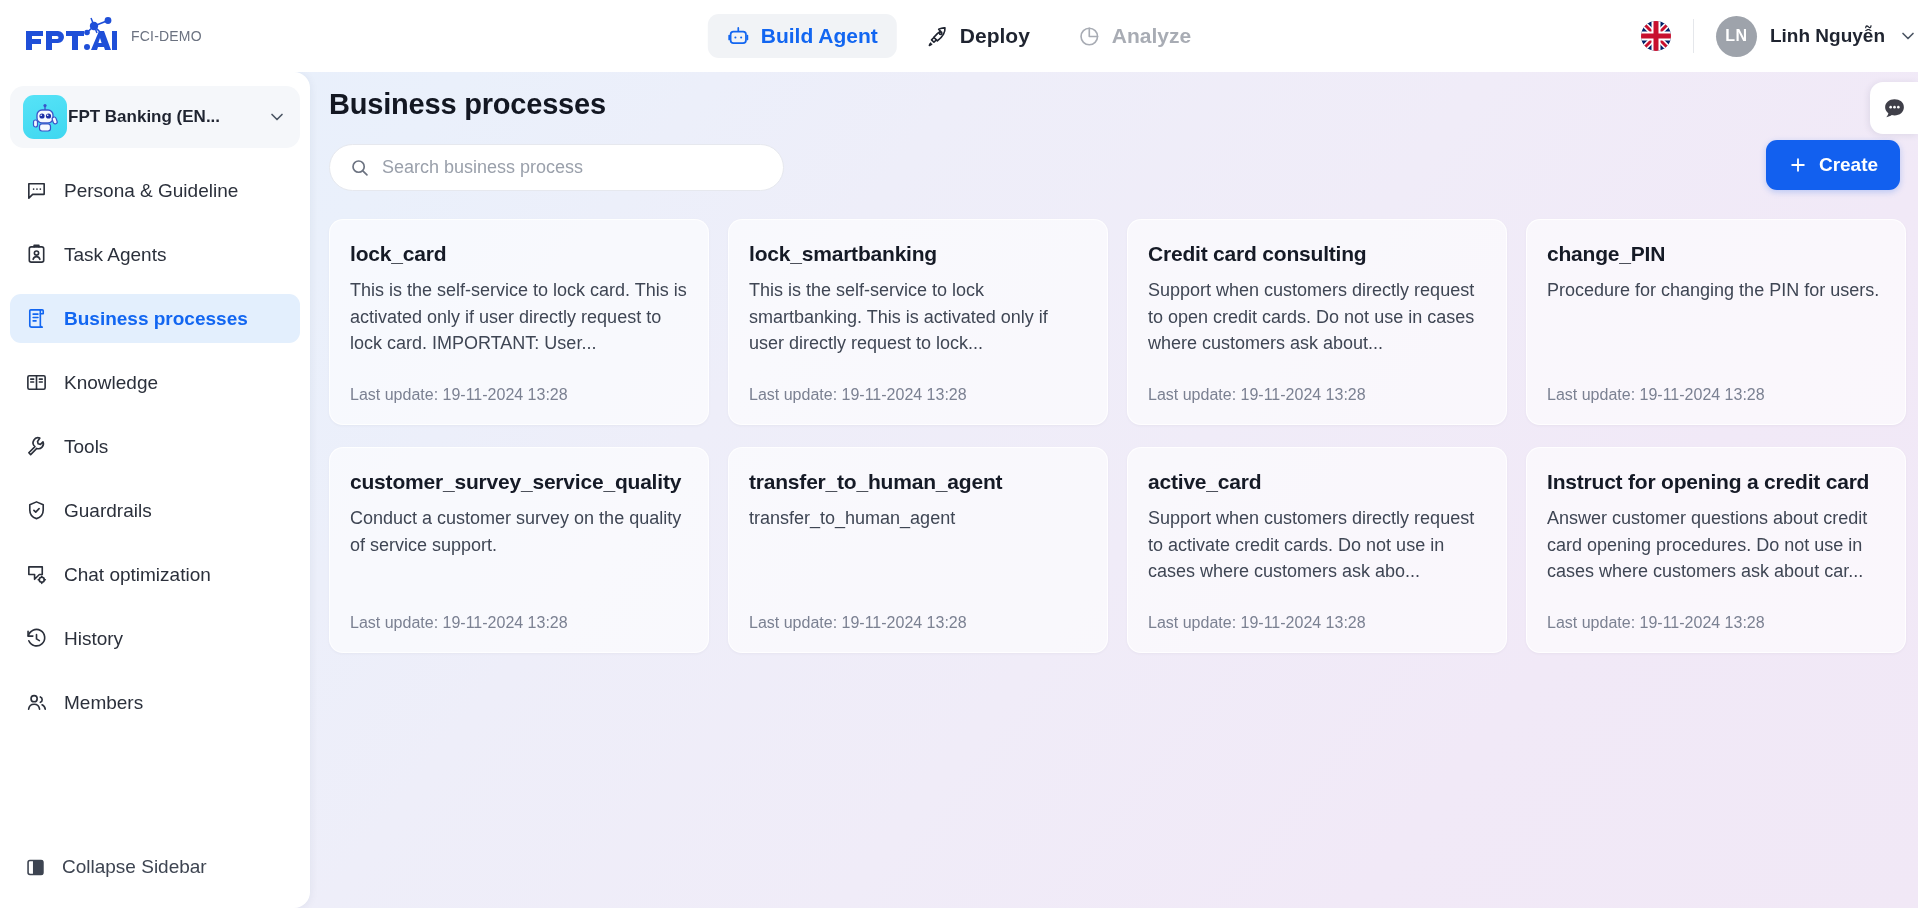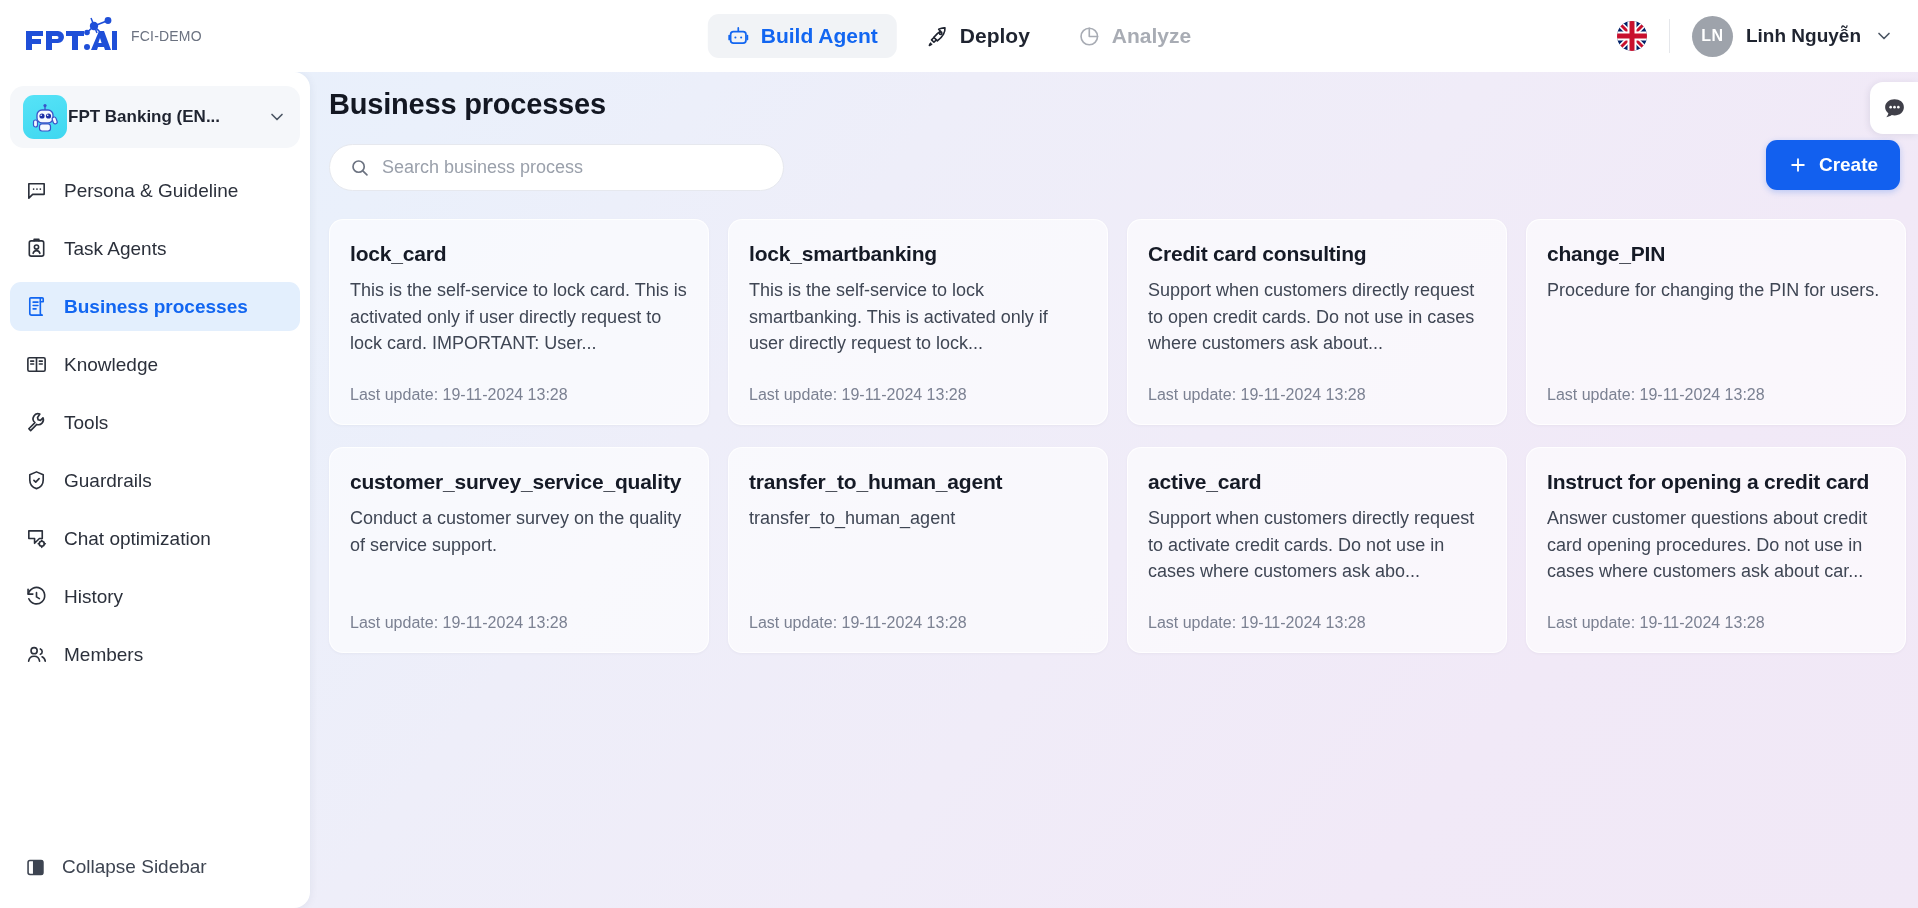--- a/index.html
+++ b/index.html
@@ -42,7 +42,7 @@
 
   .header-right {
     margin-left: auto; display: flex; align-items: center;
-    gap: 0; padding-right: 24px;
+    gap: 0; 
   }
   .flag {
     width: 30px; height: 30px; border-radius: 50%;

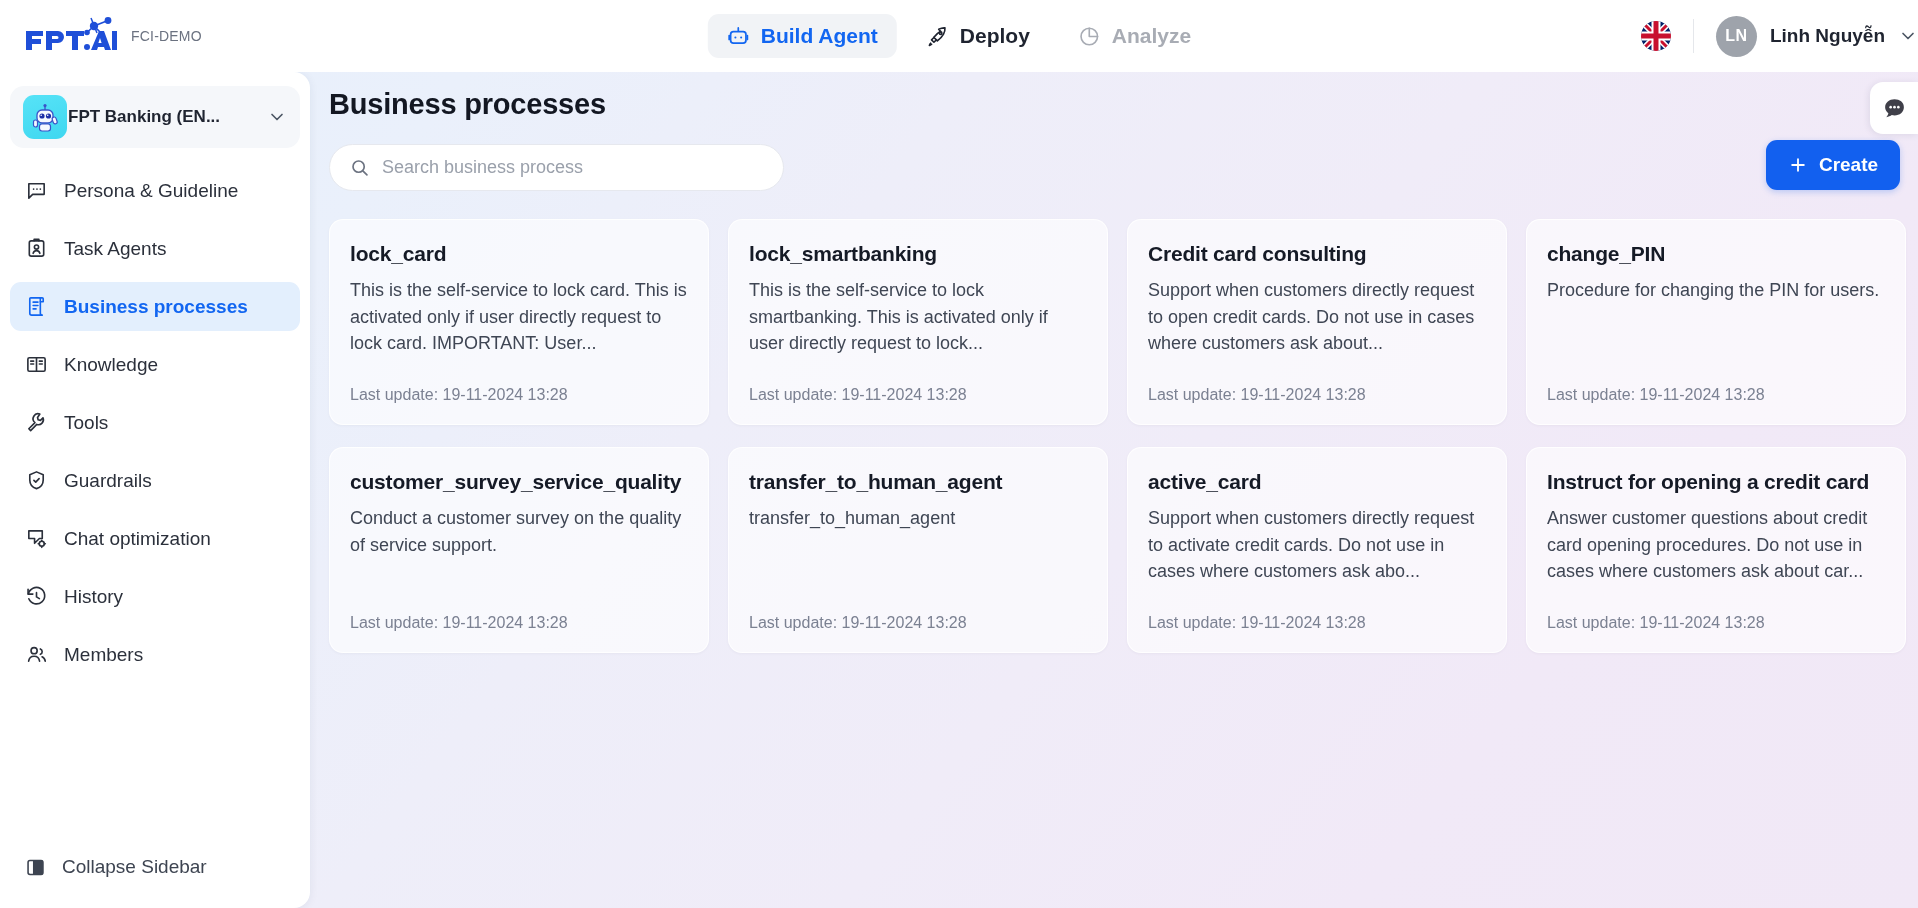--- a/index.html
+++ b/index.html
@@ -104,7 +104,7 @@
   }
   .agent-chev { color: #4b5563; flex: 0 0 auto; display: flex; }
 
-  .nav-list { margin-top: 10px; padding: 0 10px; display: flex; flex-direction: column; gap: 9px; }
+  .nav-list { margin-top: 10px; padding: 0 10px; display: flex; flex-direction: column; gap: 15px; }
   .nav-item {
     display: flex; align-items: center; gap: 16px;
     height: 49px; padding: 0 14px; border-radius: 11px;

